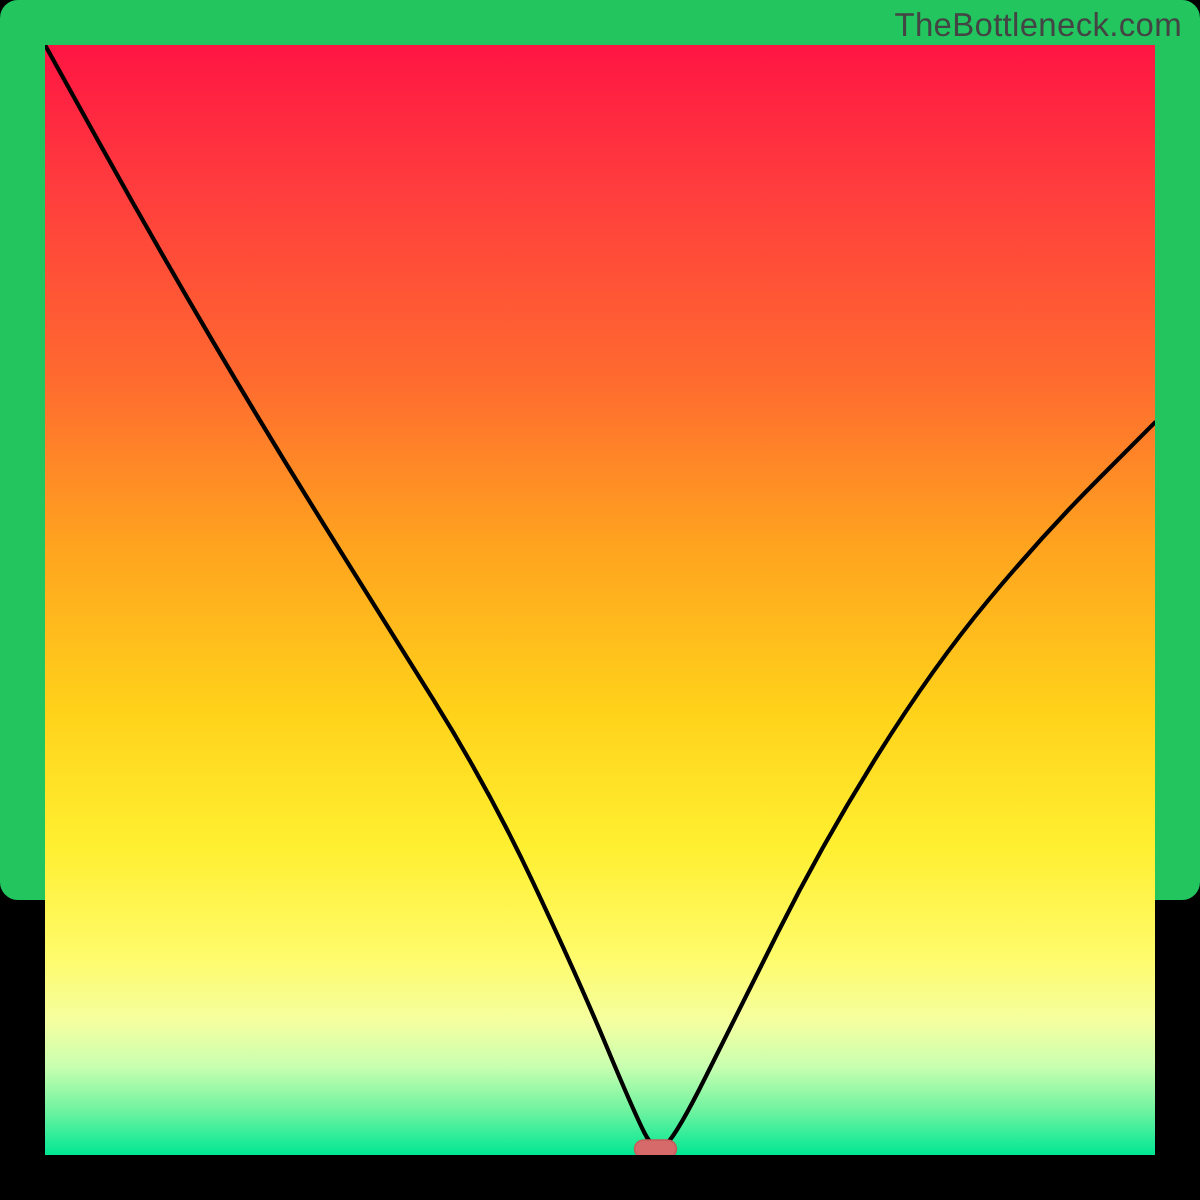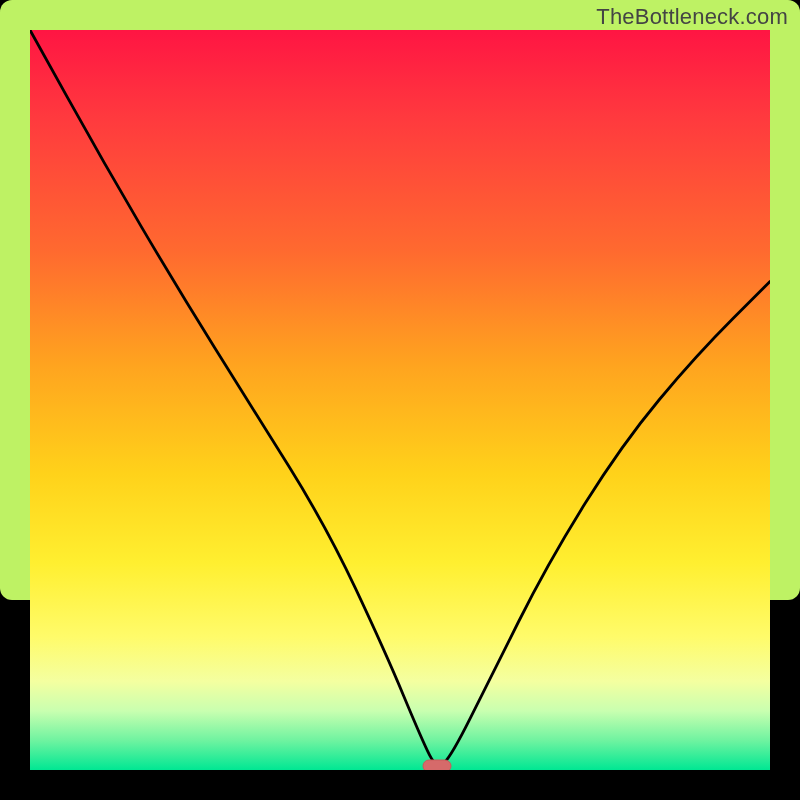--- a/index.html
+++ b/index.html
@@ -15,7 +15,7 @@
     position: relative;
     width: 800px;
     height: 600px;
-    background: #bef264;
+    background: #22c55e;
     border-radius: 12px;
   }
   .watermark {

